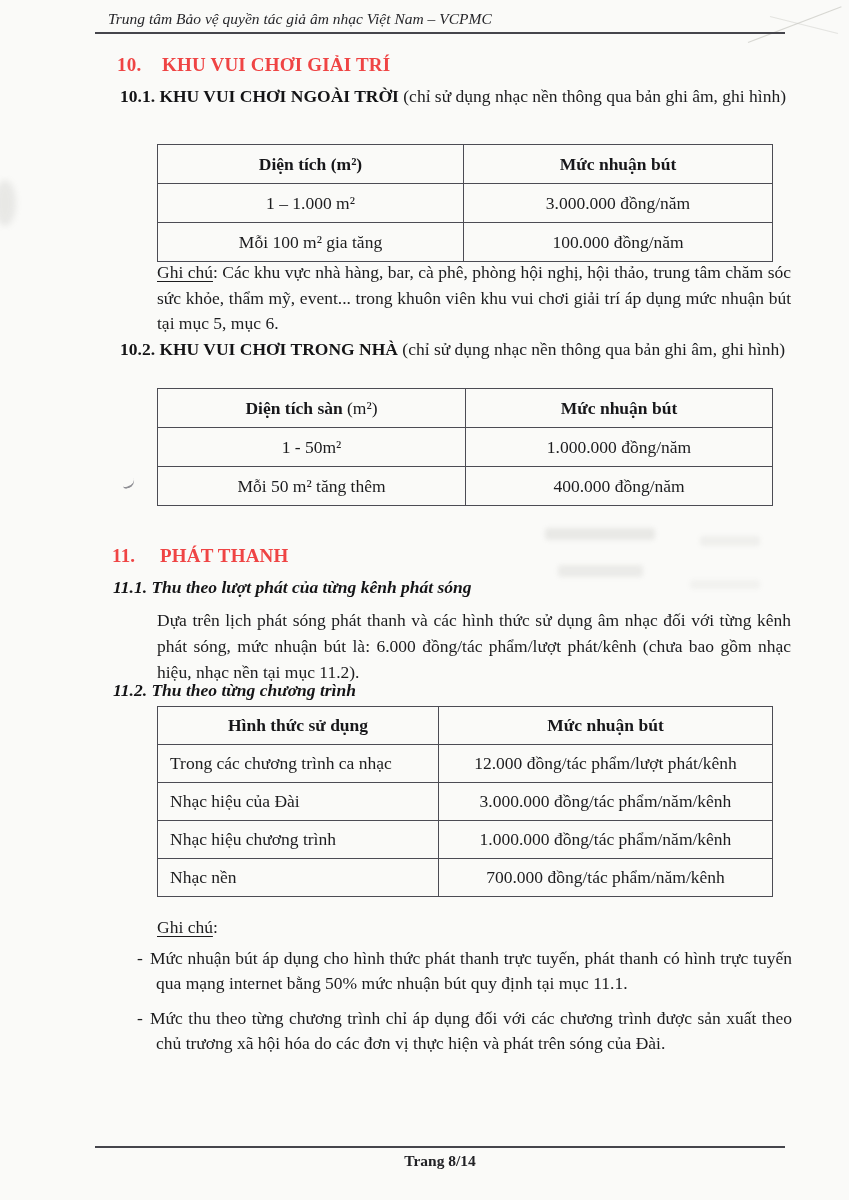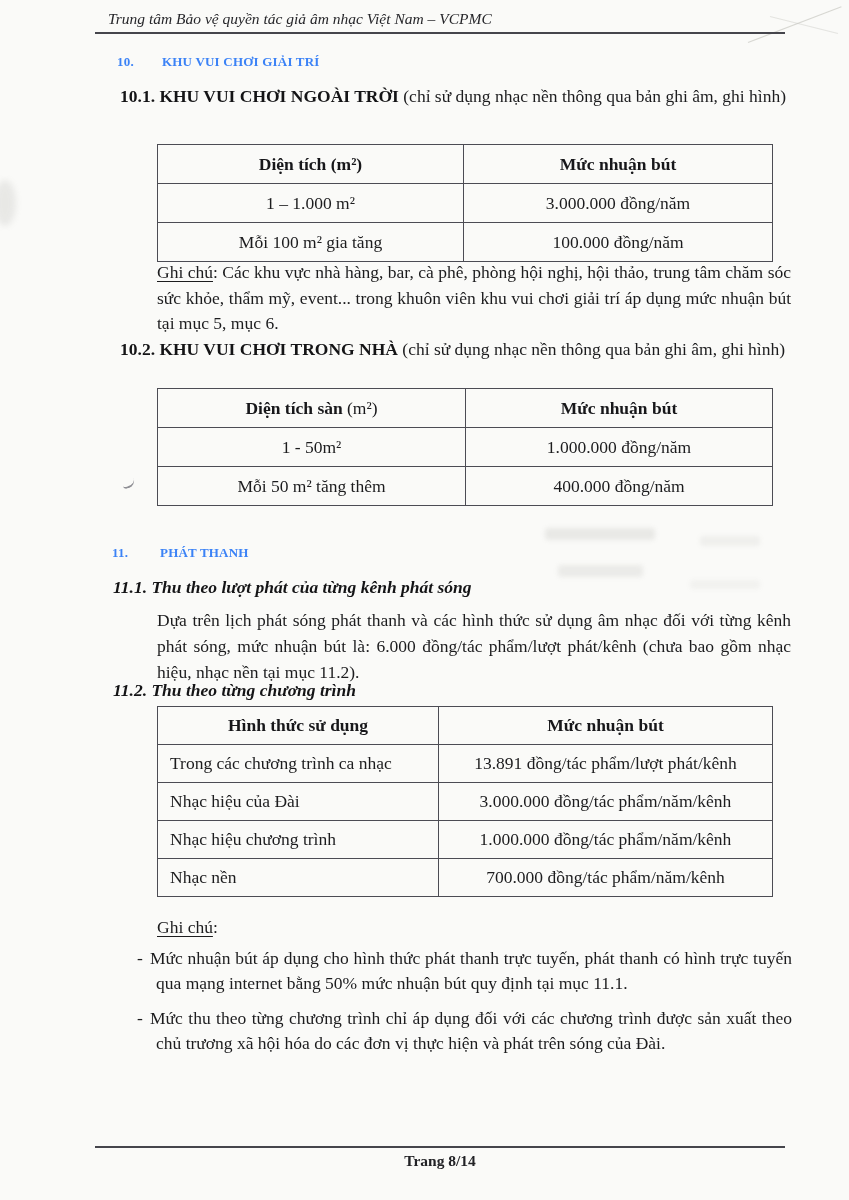--- a/index.html
+++ b/index.html
@@ -32,7 +32,7 @@
   
   .sec-head{
     position:absolute;left:117px;
-    font-weight:bold;font-size:13px;letter-spacing:.2px;color:#3b82f6;
+    font-weight:bold;font-size:19px;letter-spacing:.2px;color:#ef4444;
   }
   .sec-head .num{display:inline-block;width:45px;}
   .sub-head{

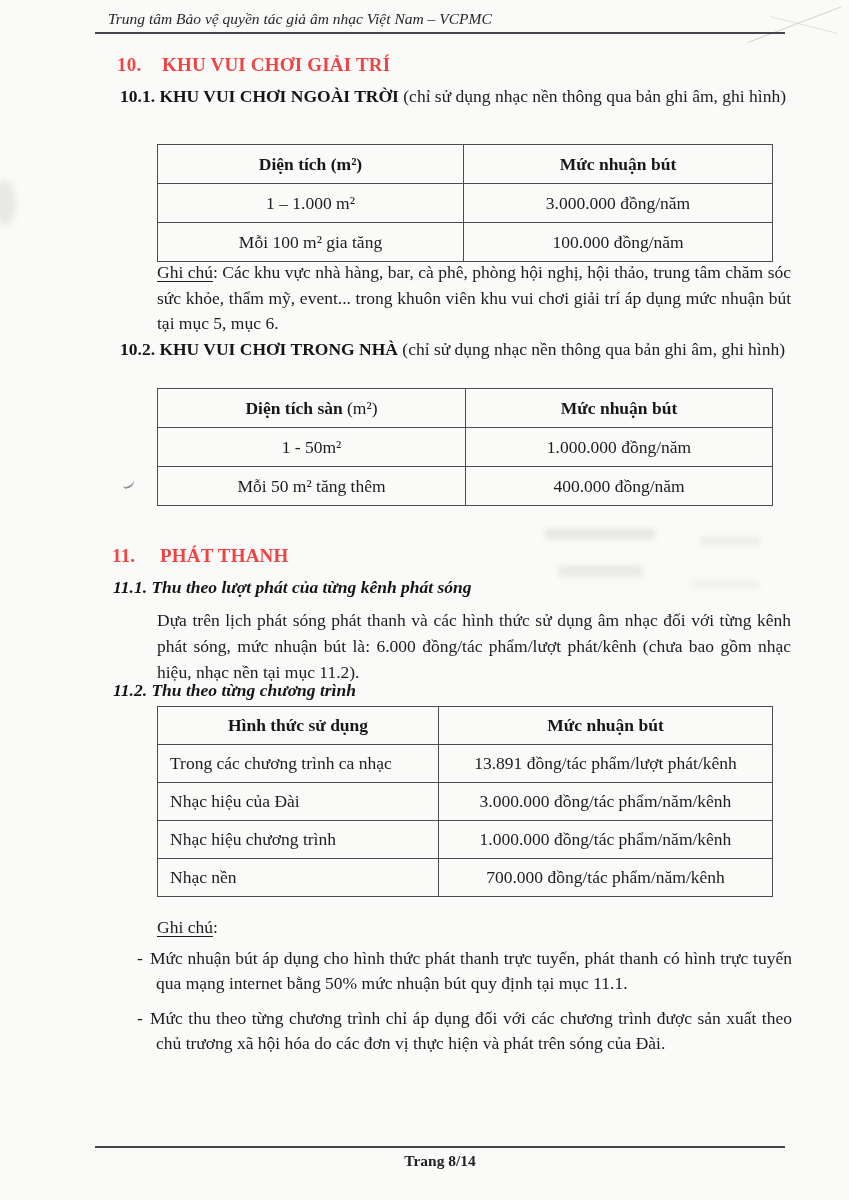--- a/index.html
+++ b/index.html
@@ -210,7 +210,7 @@
     </tr>
     <tr>
       <td class="lft">Trong các chương trình ca nhạc</td>
-      <td>13.891 đồng/tác phẩm/lượt phát/kênh</td>
+      <td>12.000 đồng/tác phẩm/lượt phát/kênh</td>
     </tr>
     <tr>
       <td class="lft">Nhạc hiệu của Đài</td>

